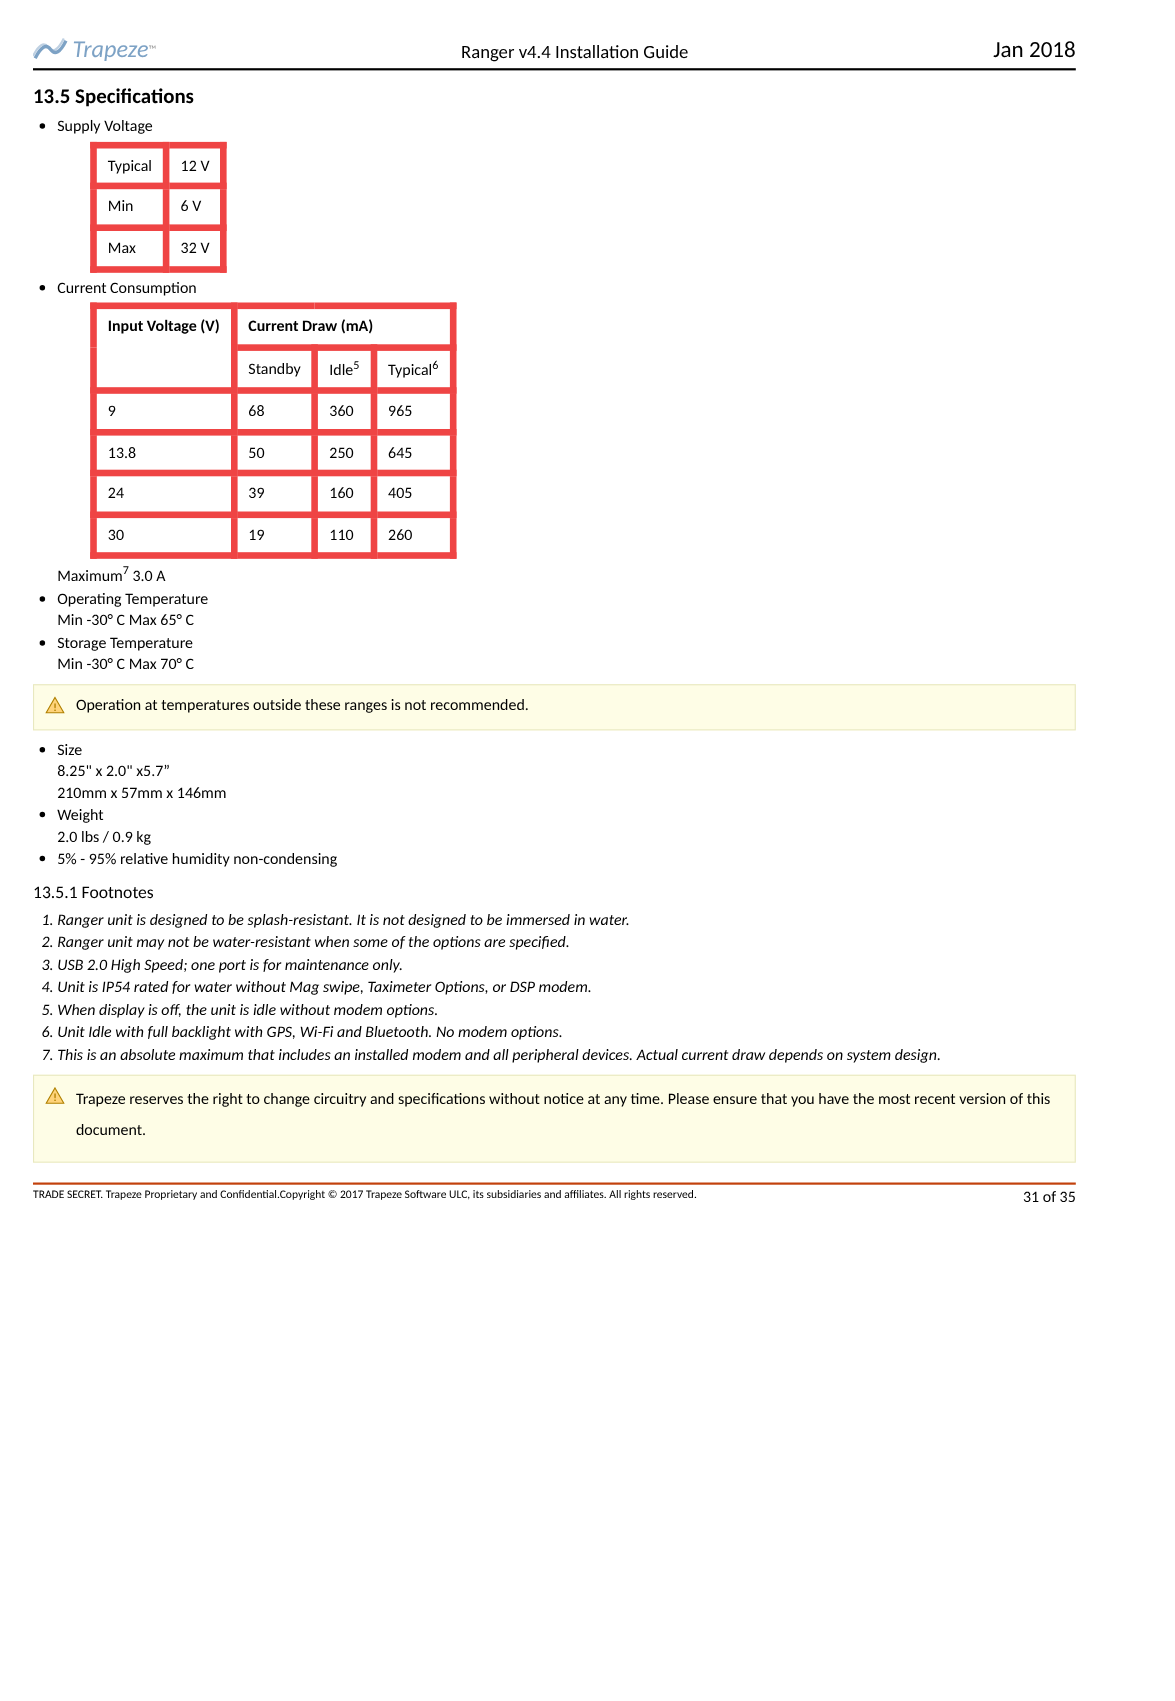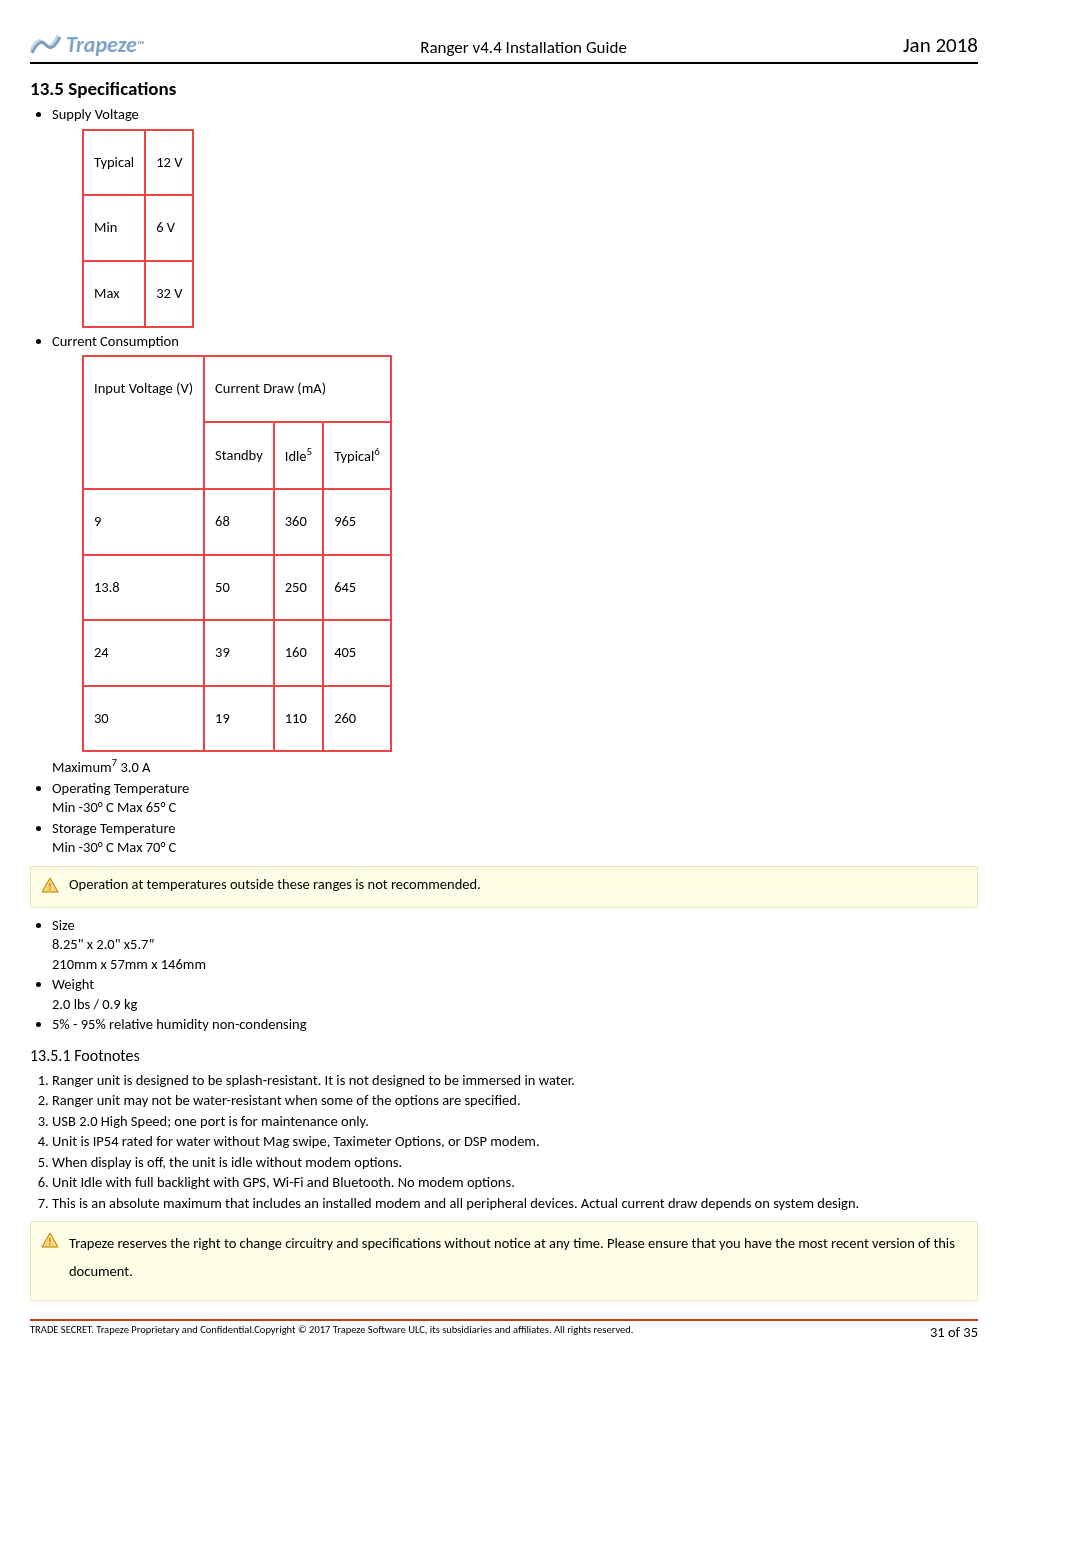--- a/index.html
+++ b/index.html
@@ -23,7 +23,7 @@
   }
   .logo {
     font-size: 22px;
-    font-weight: bold;
+    font-weight: normal;
     font-style: italic;
     color: #7DA2C5;
     display: flex;

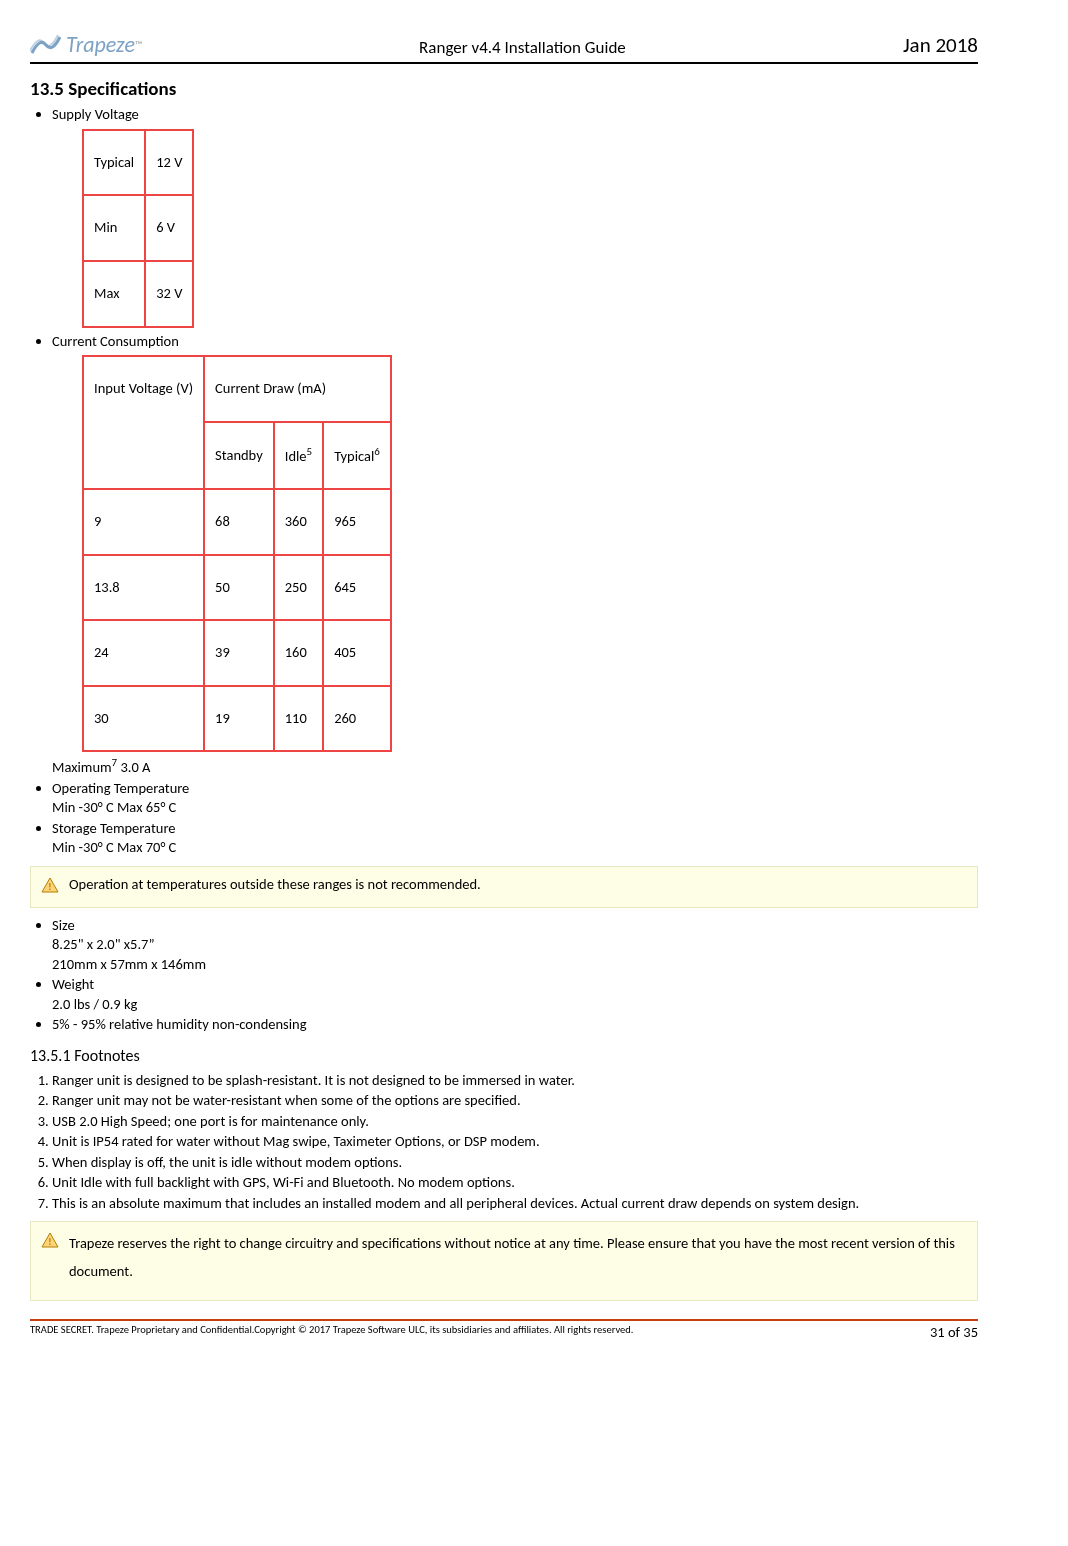--- a/index.html
+++ b/index.html
@@ -44,8 +44,8 @@
     margin: 4px 0 4px 30px;
   }
   table.spec th, table.spec td {
-    border: 2px solid #ef4444;
-    padding: 22px 10px;
+    border: 6px solid #ef4444;
+    padding: 6px 10px;
     text-align: left;
     font-size: 14.5px;
   }

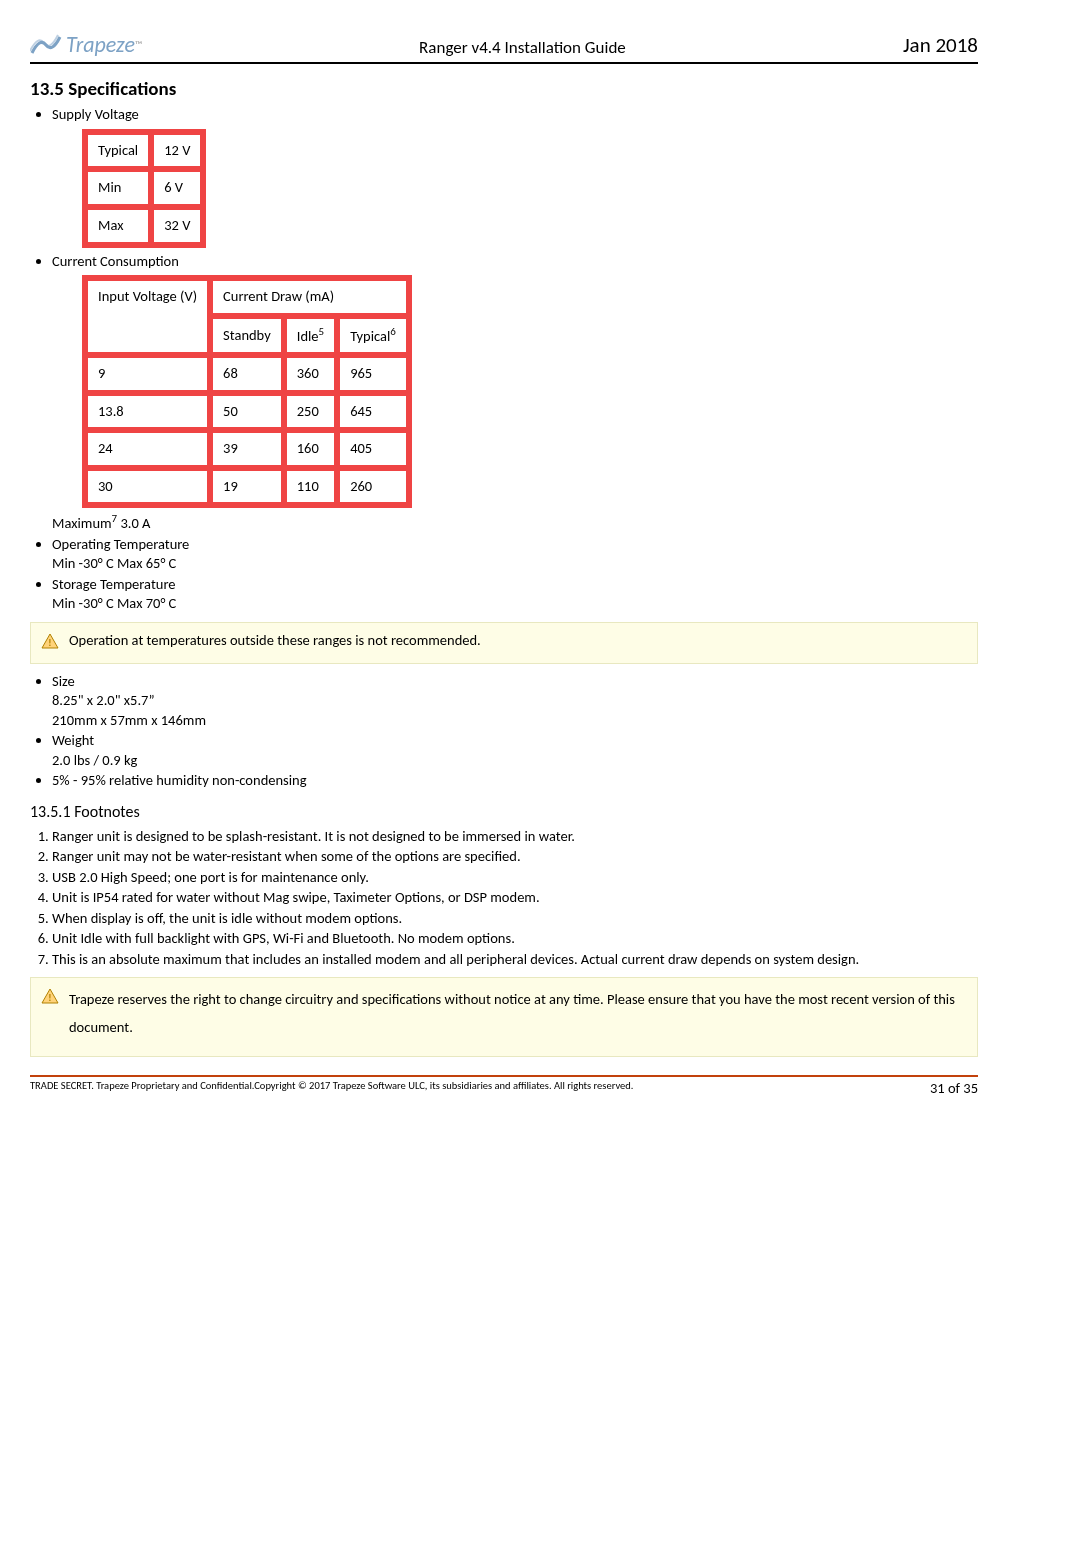--- a/index.html
+++ b/index.html
@@ -49,7 +49,7 @@
     text-align: left;
     font-size: 14.5px;
   }
-  table.spec th { font-weight: normal; margin-top: 27px; }
+  table.spec th { font-weight: bold; margin-top: 27px; }
   .maxline { margin-left: 0; }
   .warn-box {
     background: #FEFDE6;

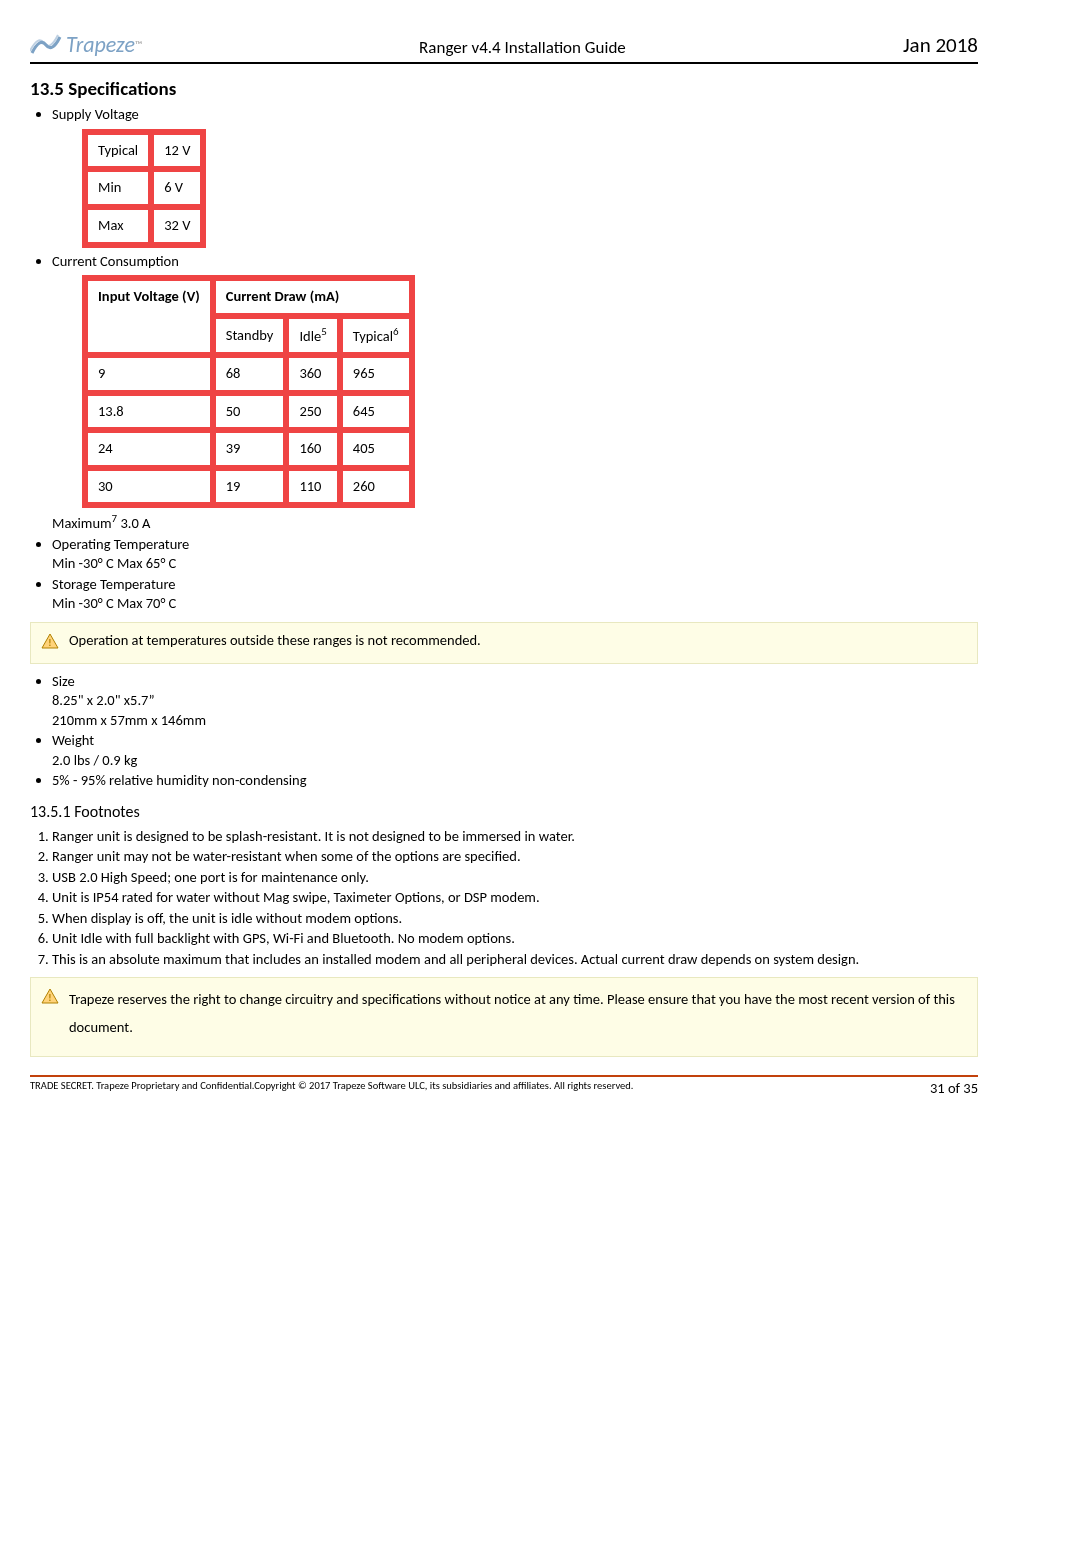--- a/index.html
+++ b/index.html
@@ -37,7 +37,7 @@
   h3.subsection { font-size: 16px; font-weight: normal; margin: 10px 0 4px 0; }
   ul.bullets { list-style: disc; margin: 2px 0 2px 22px; padding: 0; }
   ul.bullets > li { margin: 1px 0; }
-  ol.footnotes { margin: 2px 0 6px 22px; padding: 0; }
+  ol.footnotes { margin: 2px 0 6px 22px; padding: 0; font-style: italic; }
   ol.footnotes > li { margin: 1px 0; }
   table.spec {
     border-collapse: collapse;

